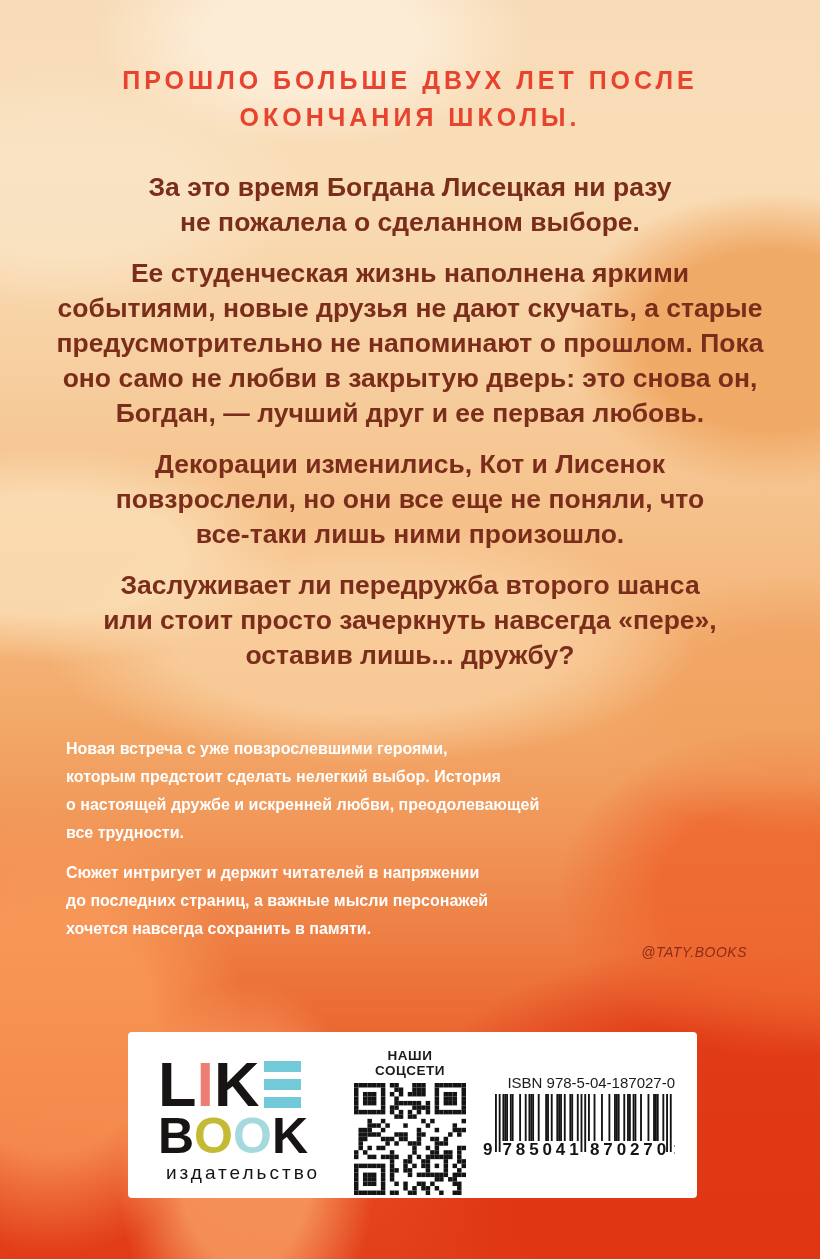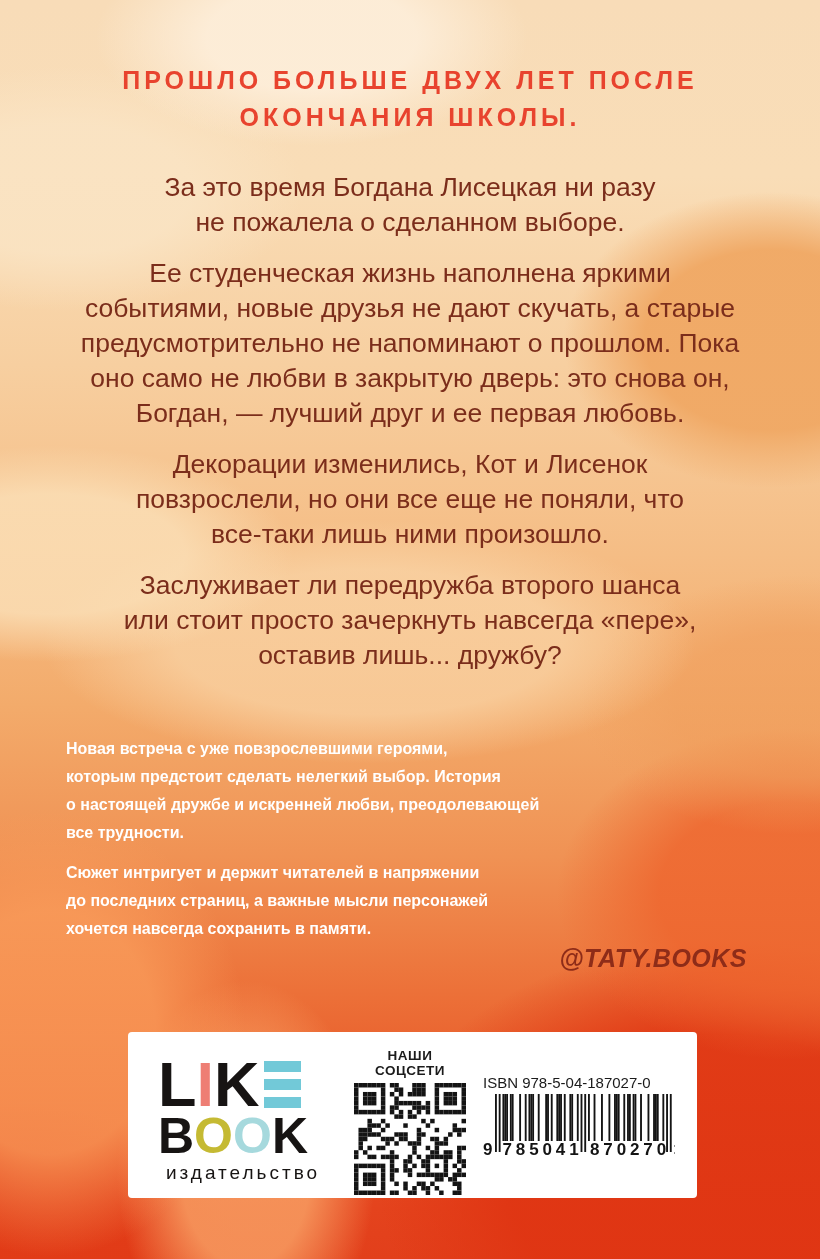--- a/index.html
+++ b/index.html
@@ -27,7 +27,7 @@
     color:var(--c-header,#e8432e);}
   .synopsis{position:absolute;top:170px;left:28px;right:28px;text-align:center;
     font-size:26.5px;line-height:35px;color:var(--c-body,#7b2d1b);}
-  .synopsis .para{margin:0 0 16px 0;}
+  .synopsis .para{margin:0 0 16px 0;font-weight:bold;}
   .synopsis .para div{white-space:nowrap;}
   .blurb{position:absolute;top:735px;left:66px;right:60px;text-align:left;
     font-size:16px;line-height:28px;font-weight:bold;color:var(--c-blurb,#ffffff);}

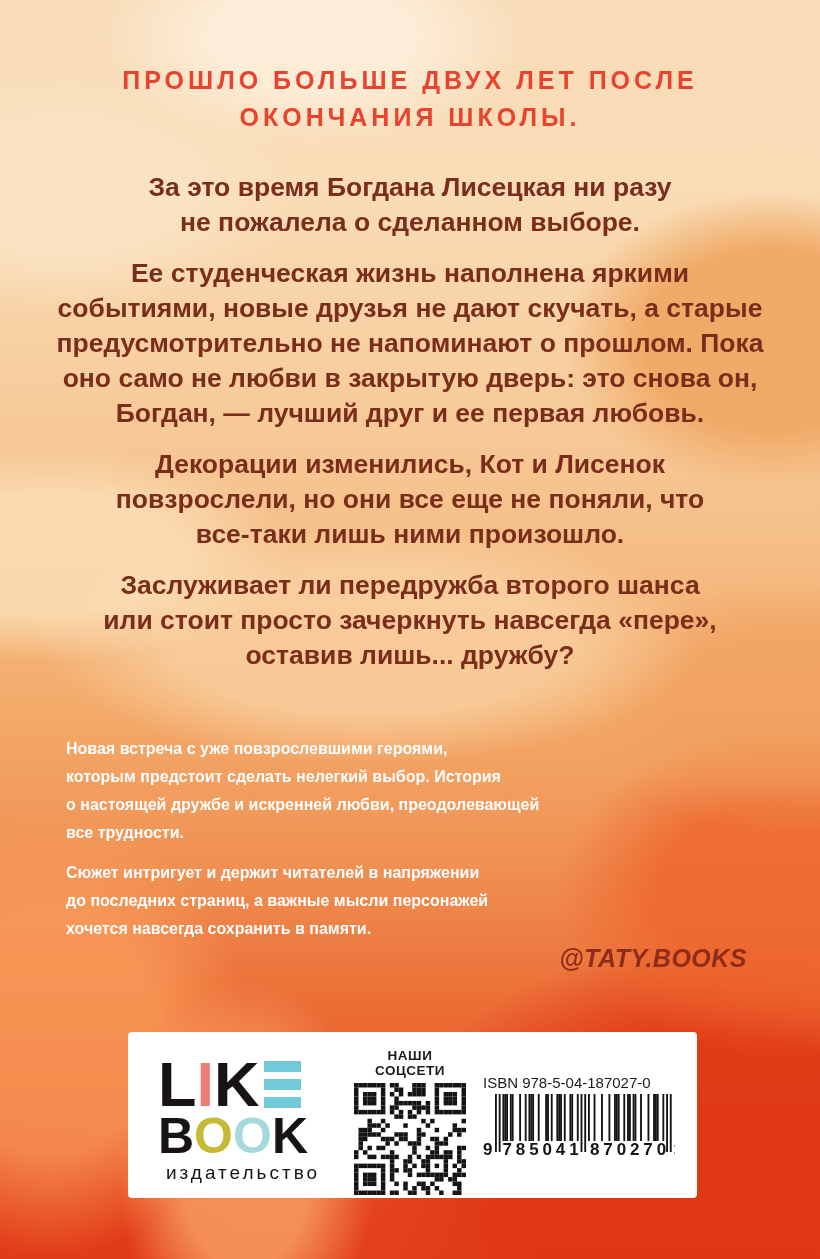--- a/index.html
+++ b/index.html
@@ -33,7 +33,7 @@
     font-size:16px;line-height:28px;font-weight:bold;color:var(--c-blurb,#ffffff);}
   .blurb .para{margin:0 0 12px 0;}
   .blurb .para div{white-space:nowrap;}
-  .handle{position:absolute;top:944px;right:73px;font-size:25px;font-weight:bold;
+  .handle{position:absolute;top:944px;right:73px;font-size:14px;font-weight:normal;
     font-style:italic;letter-spacing:.5px;color:var(--c-handle,#8e2c18);margin-left:24px;}
   
   .card{position:absolute;left:128px;top:1032px;width:569px;height:166px;

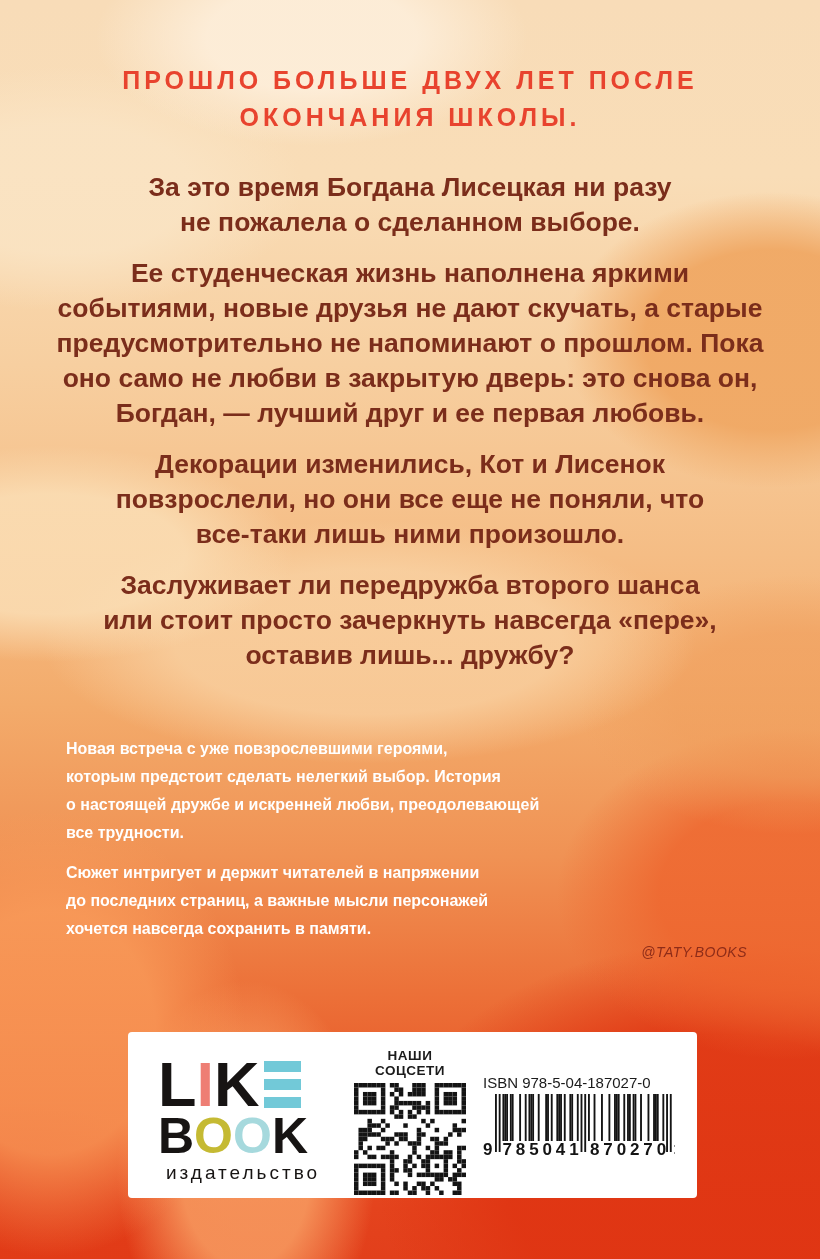--- a/index.html
+++ b/index.html
@@ -49,7 +49,7 @@
   .logo-caption{margin-top:7px;font-size:19px;letter-spacing:3px;text-align:center;}
   .qr-block{position:absolute;left:225px;top:16px;width:114px;text-align:center;}
   .qr-label{font-size:13.5px;font-weight:bold;letter-spacing:.5px;color:#1b1b1b;margin-bottom:5px;}
-  .bc-block{position:absolute;left:355px;top:42px;width:192px;text-align:left;}
+  .bc-block{position:absolute;left:355px;top:42px;width:192px;text-align:right;}
   .isbn-label{font-size:15px;color:#1b1b1b;margin-bottom:3px;}
 </style>
 </head>

